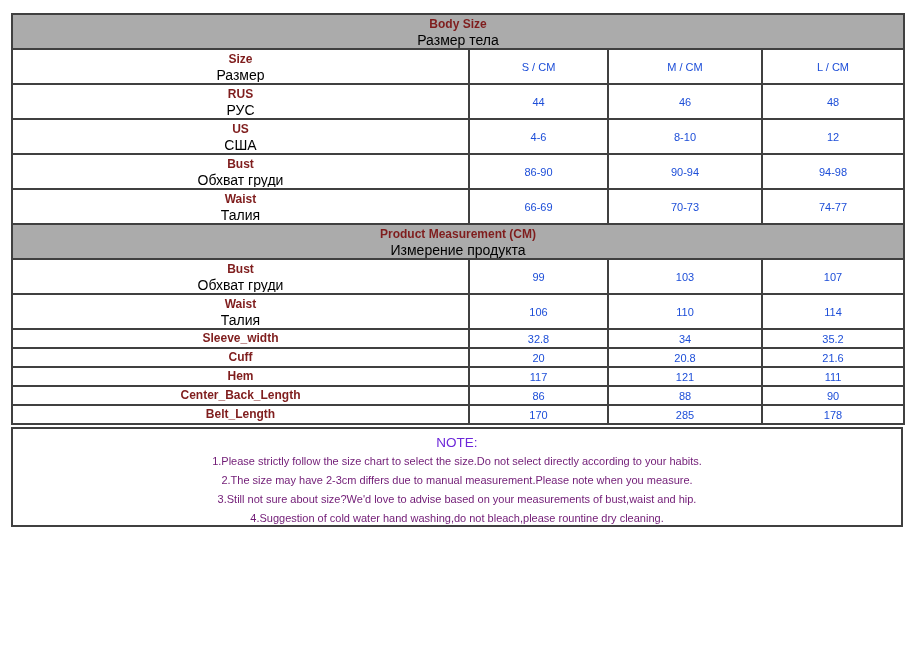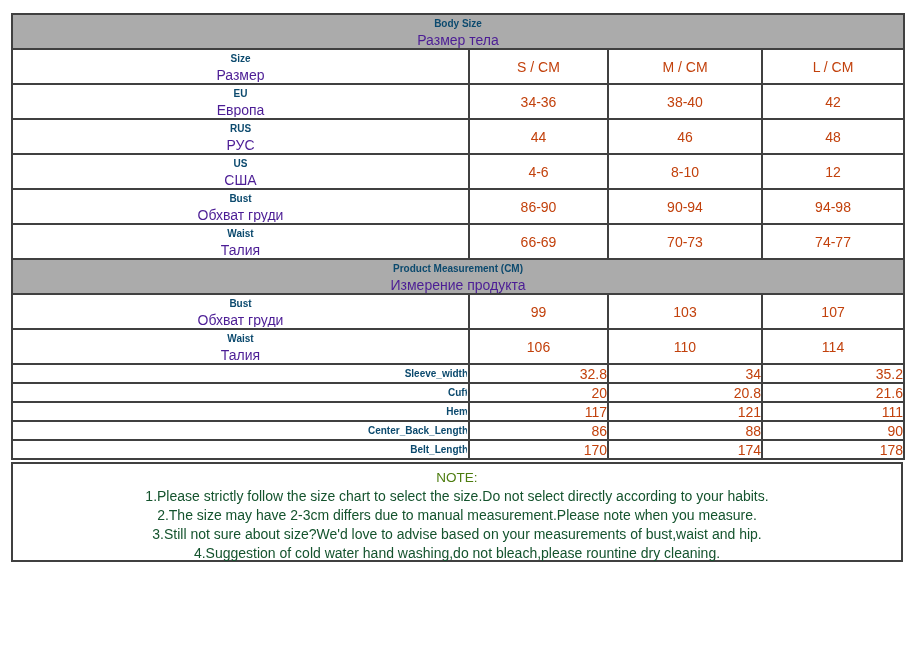--- a/index.html
+++ b/index.html
@@ -18,7 +18,7 @@
     padding:0;overflow:hidden;white-space:nowrap;
   }
   td.sec-head{background:#ababab;padding:2px 0 1px 0;}
-  .en{font-weight:bold;font-size:10px;line-height:16px;color:#0c4a6e;}
+  .en{font-weight:bold;font-size:12px;line-height:16px;color:#7f1d1d;}
   .ru{font-weight:normal;font-size:14px;line-height:16px;color:#4c1d95;}
   td.label{padding:1px 0;border-radius:9px;}
   td.val{font-size:14px;color:#c2410c;}

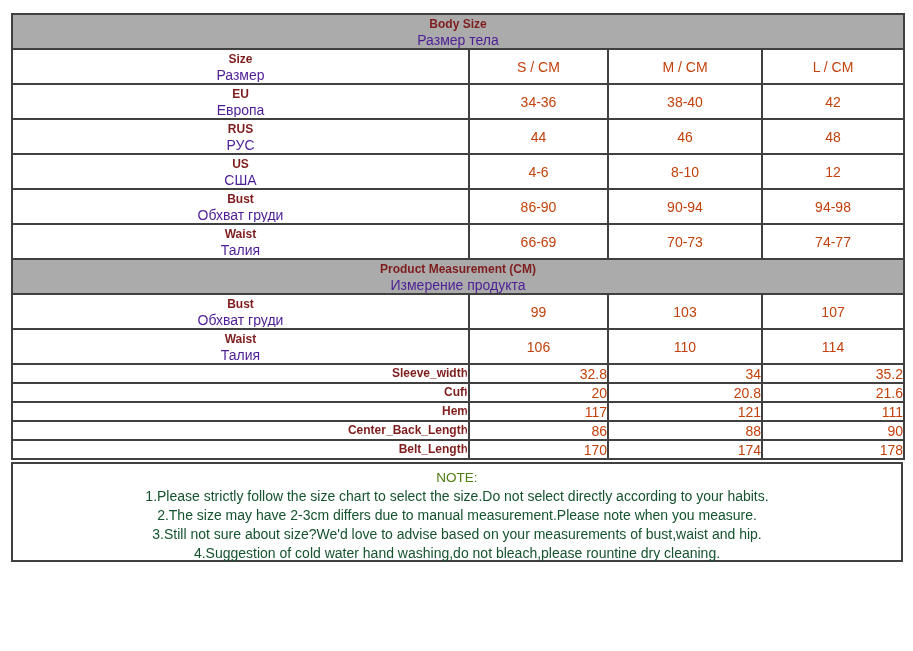--- a/index.html
+++ b/index.html
@@ -19,7 +19,7 @@
   }
   td.sec-head{background:#ababab;padding:2px 0 1px 0;}
   .en{font-weight:bold;font-size:12px;line-height:16px;color:#7f1d1d;}
-  .ru{font-weight:normal;font-size:14px;line-height:16px;color:#4c1d95;}
+  .ru{font-weight:normal;font-size:14px;line-height:16px;color:#000000;}
   td.label{padding:1px 0;border-radius:9px;}
   td.val{font-size:14px;color:#c2410c;}
   tr.two td{height:33px;}

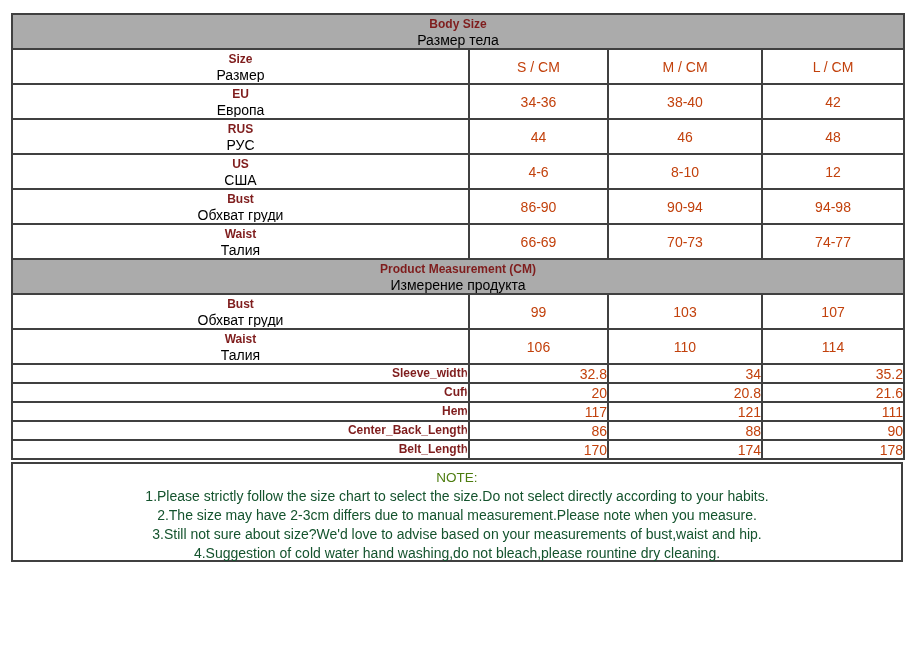--- a/index.html
+++ b/index.html
@@ -21,7 +21,7 @@
   .en{font-weight:bold;font-size:12px;line-height:16px;color:#7f1d1d;}
   .ru{font-weight:normal;font-size:14px;line-height:16px;color:#000000;}
   td.label{padding:1px 0;border-radius:9px;}
-  td.val{font-size:14px;color:#c2410c;}
+  td.val{font-size:11px;color:#1d4ed8;}
   tr.two td{height:33px;}
   tr.one td{height:17px;text-align:right;}
   tr.one .en{line-height:15px;}

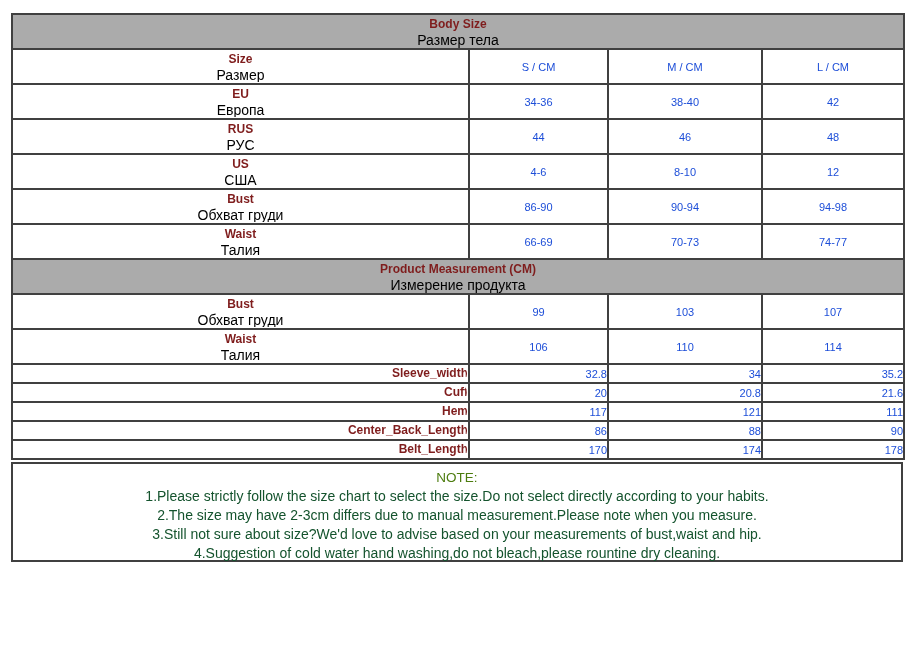--- a/index.html
+++ b/index.html
@@ -66,15 +66,6 @@
           <td class="val">S / CM</td>
           <td class="val">M / CM</td>
           <td class="val">L / CM</td>
-        </tr>
-        <tr class="two">
-          <td class="label">
-            <div class="en">EU</div>
-            <div class="ru">Европа</div>
-          </td>
-          <td class="val">34-36</td>
-          <td class="val">38-40</td>
-          <td class="val">42</td>
         </tr>
         <tr class="two">
           <td class="label">

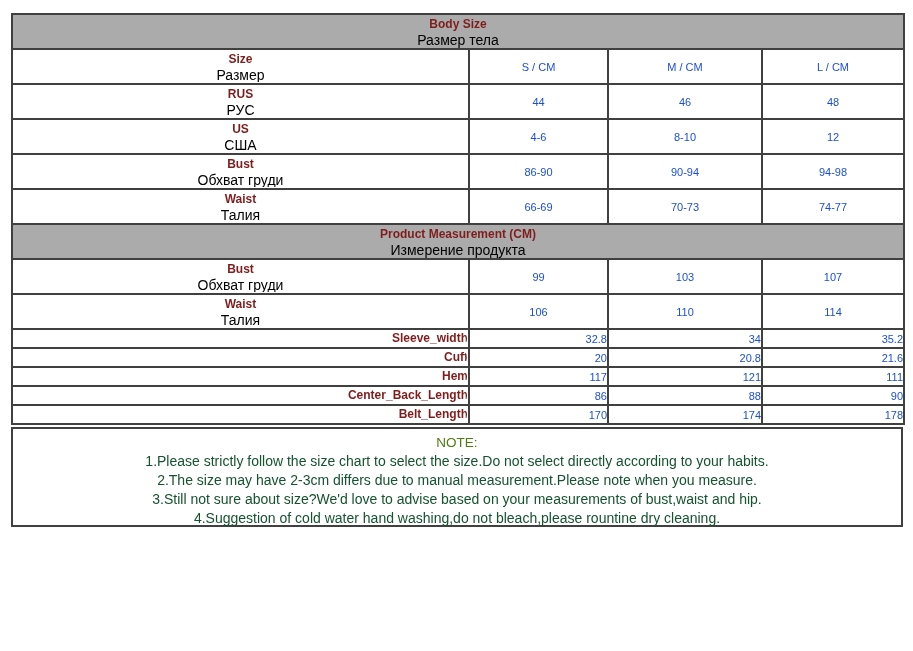--- a/index.html
+++ b/index.html
@@ -23,7 +23,7 @@
   td.label{padding:1px 0;border-radius:9px;}
   td.val{font-size:11px;color:#1d4ed8;}
   tr.two td{height:33px;}
-  tr.one td{height:17px;text-align:right;}
+  tr.one td{height:17px;}
   tr.one .en{line-height:15px;}
   .note-box{
     border:2px solid #404040;

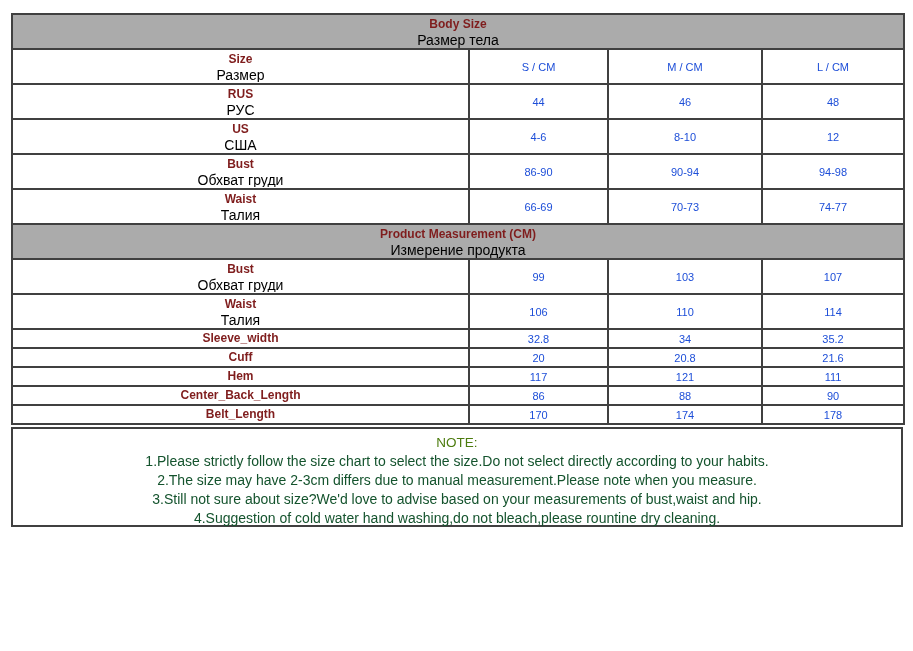--- a/index.html
+++ b/index.html
@@ -164,7 +164,7 @@
             <div class="en">Belt_Length</div>
           </td>
           <td class="val">170</td>
-          <td class="val">174</td>
+          <td class="val">285</td>
           <td class="val">178</td>
         </tr>
       </tbody>

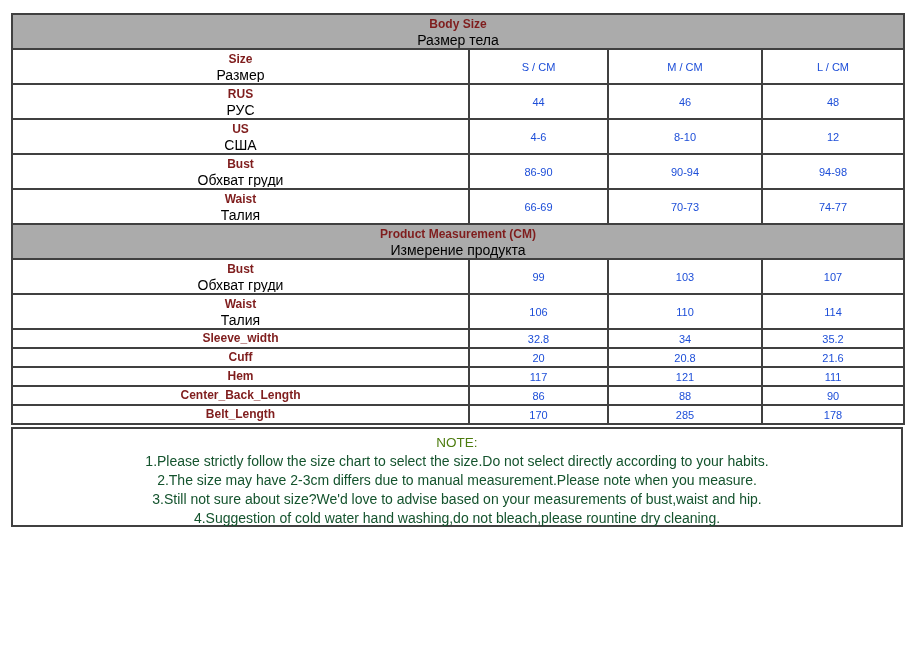--- a/index.html
+++ b/index.html
@@ -171,7 +171,7 @@
   </table>
 
   <div class="note-box">
-    <div class="note-title" style="color: #4d7c0f;">NOTE:</div>
+    <div class="note-title" style="color: #6d28d9;">NOTE:</div>
     <div id="note-lines">
         <div class="note-line">1.Please strictly follow the size chart to select the size.Do not select directly according to your habits.</div>
         <div class="note-line">2.The size may have 2-3cm differs due to manual measurement.Please note when you measure.</div>

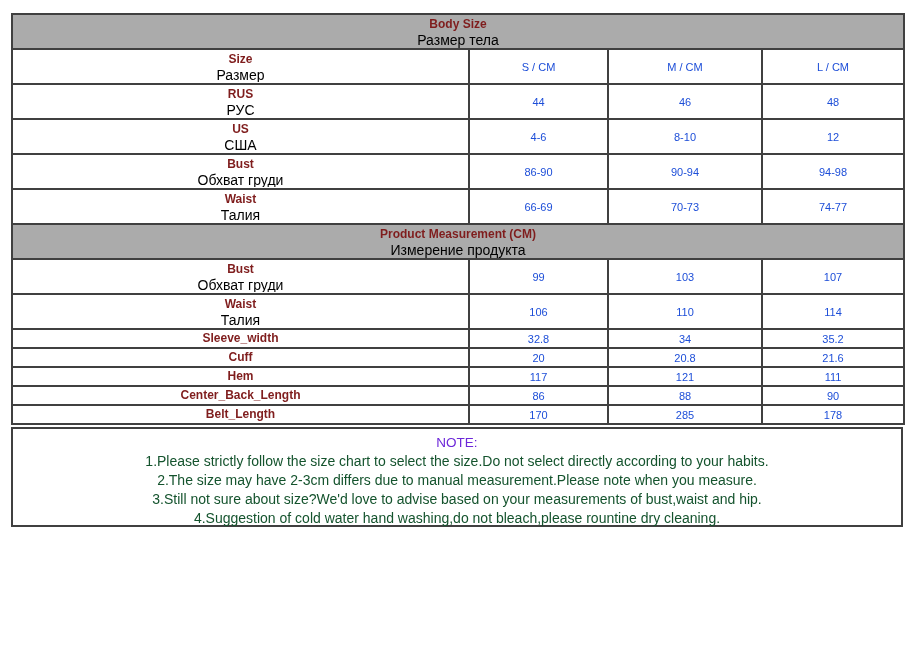--- a/index.html
+++ b/index.html
@@ -37,7 +37,7 @@
     font-size:13.5px;line-height:19px;font-weight:normal;
   }
   .note-line{
-    font-size:14px;line-height:19px;color:#14532d;
+    font-size:11px;line-height:19px;color:#701a75;
   }
 </style>
 </head>

